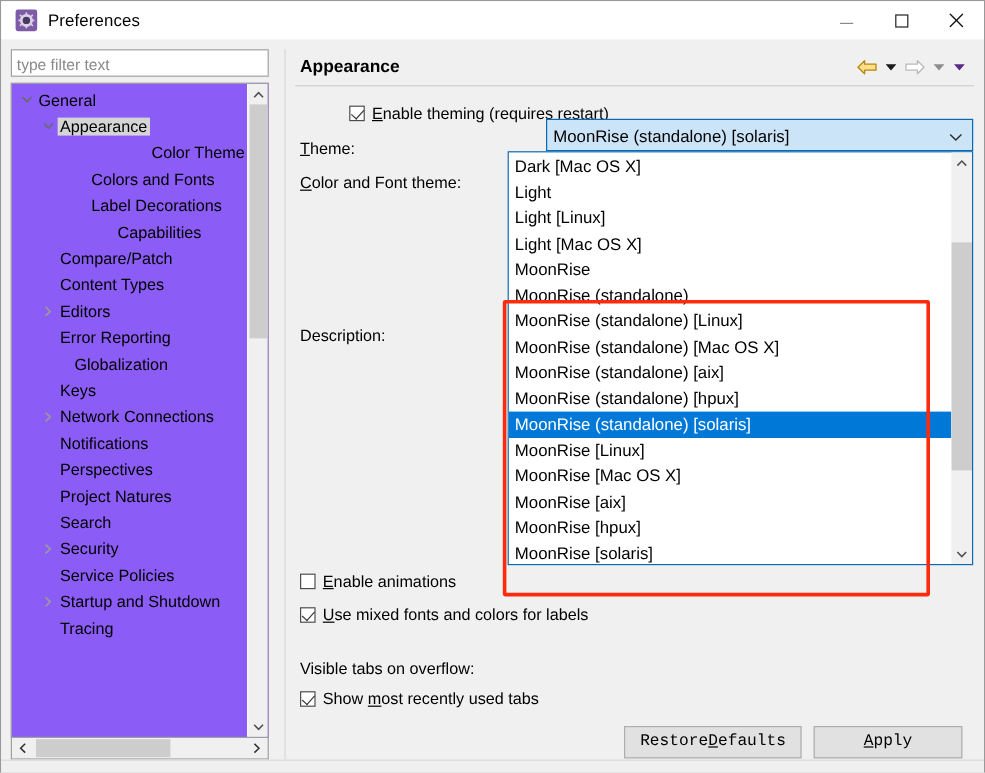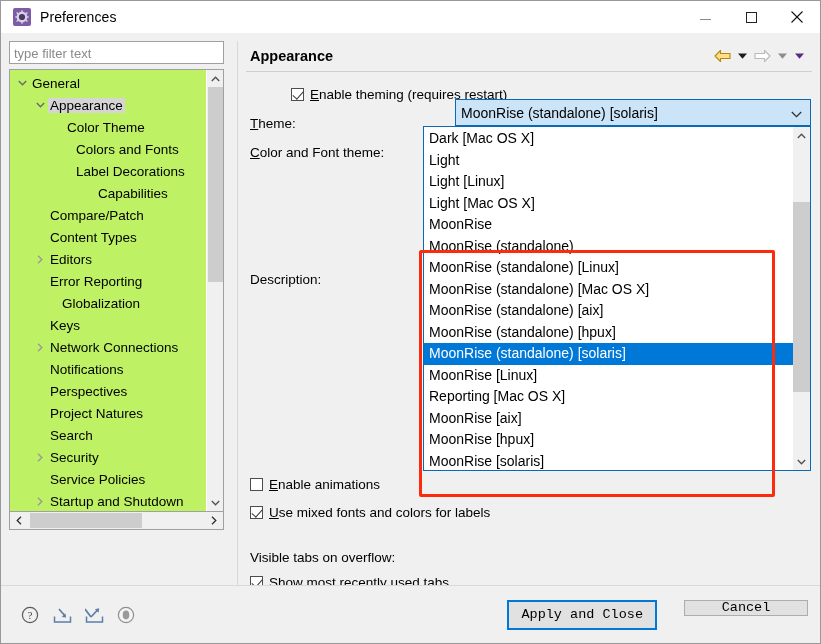--- a/index.html
+++ b/index.html
@@ -95,8 +95,8 @@
   #tree-wrap {
     margin-top: 5px;
     width: 215px;
-    height: 443px;
-    background: #bef264;
+    height: 546px;
+    background: #8b5cf6;
     border: 1px solid #a0a0a0;
     display: flex;
     position: relative;

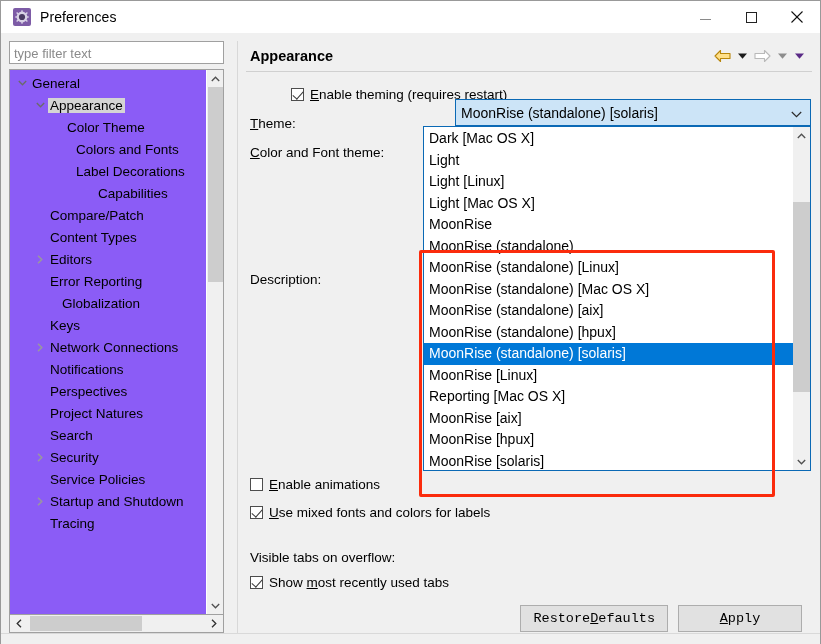--- a/index.html
+++ b/index.html
@@ -447,7 +447,7 @@
               </span>
               <span class="label">Appearance</span>
             </div>
-            <div class="tree-item" style="padding-left: 39px;">
+            <div class="tree-item" style="padding-left: 52px; justify-content: space-between;">
               <span class="twisty"></span>
               <span class="label">Color Theme</span>
             </div>

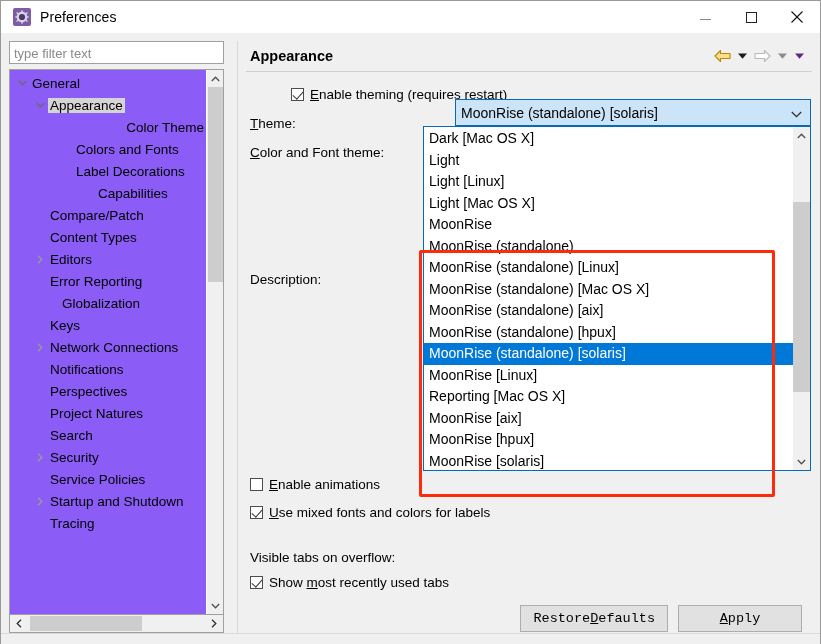--- a/index.html
+++ b/index.html
@@ -657,7 +657,7 @@
                 <div class="opt">MoonRise (standalone) [hpux]</div>
                 <div class="opt selected">MoonRise (standalone) [solaris]</div>
                 <div class="opt">MoonRise [Linux]</div>
-                <div class="opt">Reporting [Mac OS X]</div>
+                <div class="opt">MoonRise [Mac OS X]</div>
                 <div class="opt">MoonRise [aix]</div>
                 <div class="opt">MoonRise [hpux]</div>
                 <div class="opt">MoonRise [solaris]</div>

